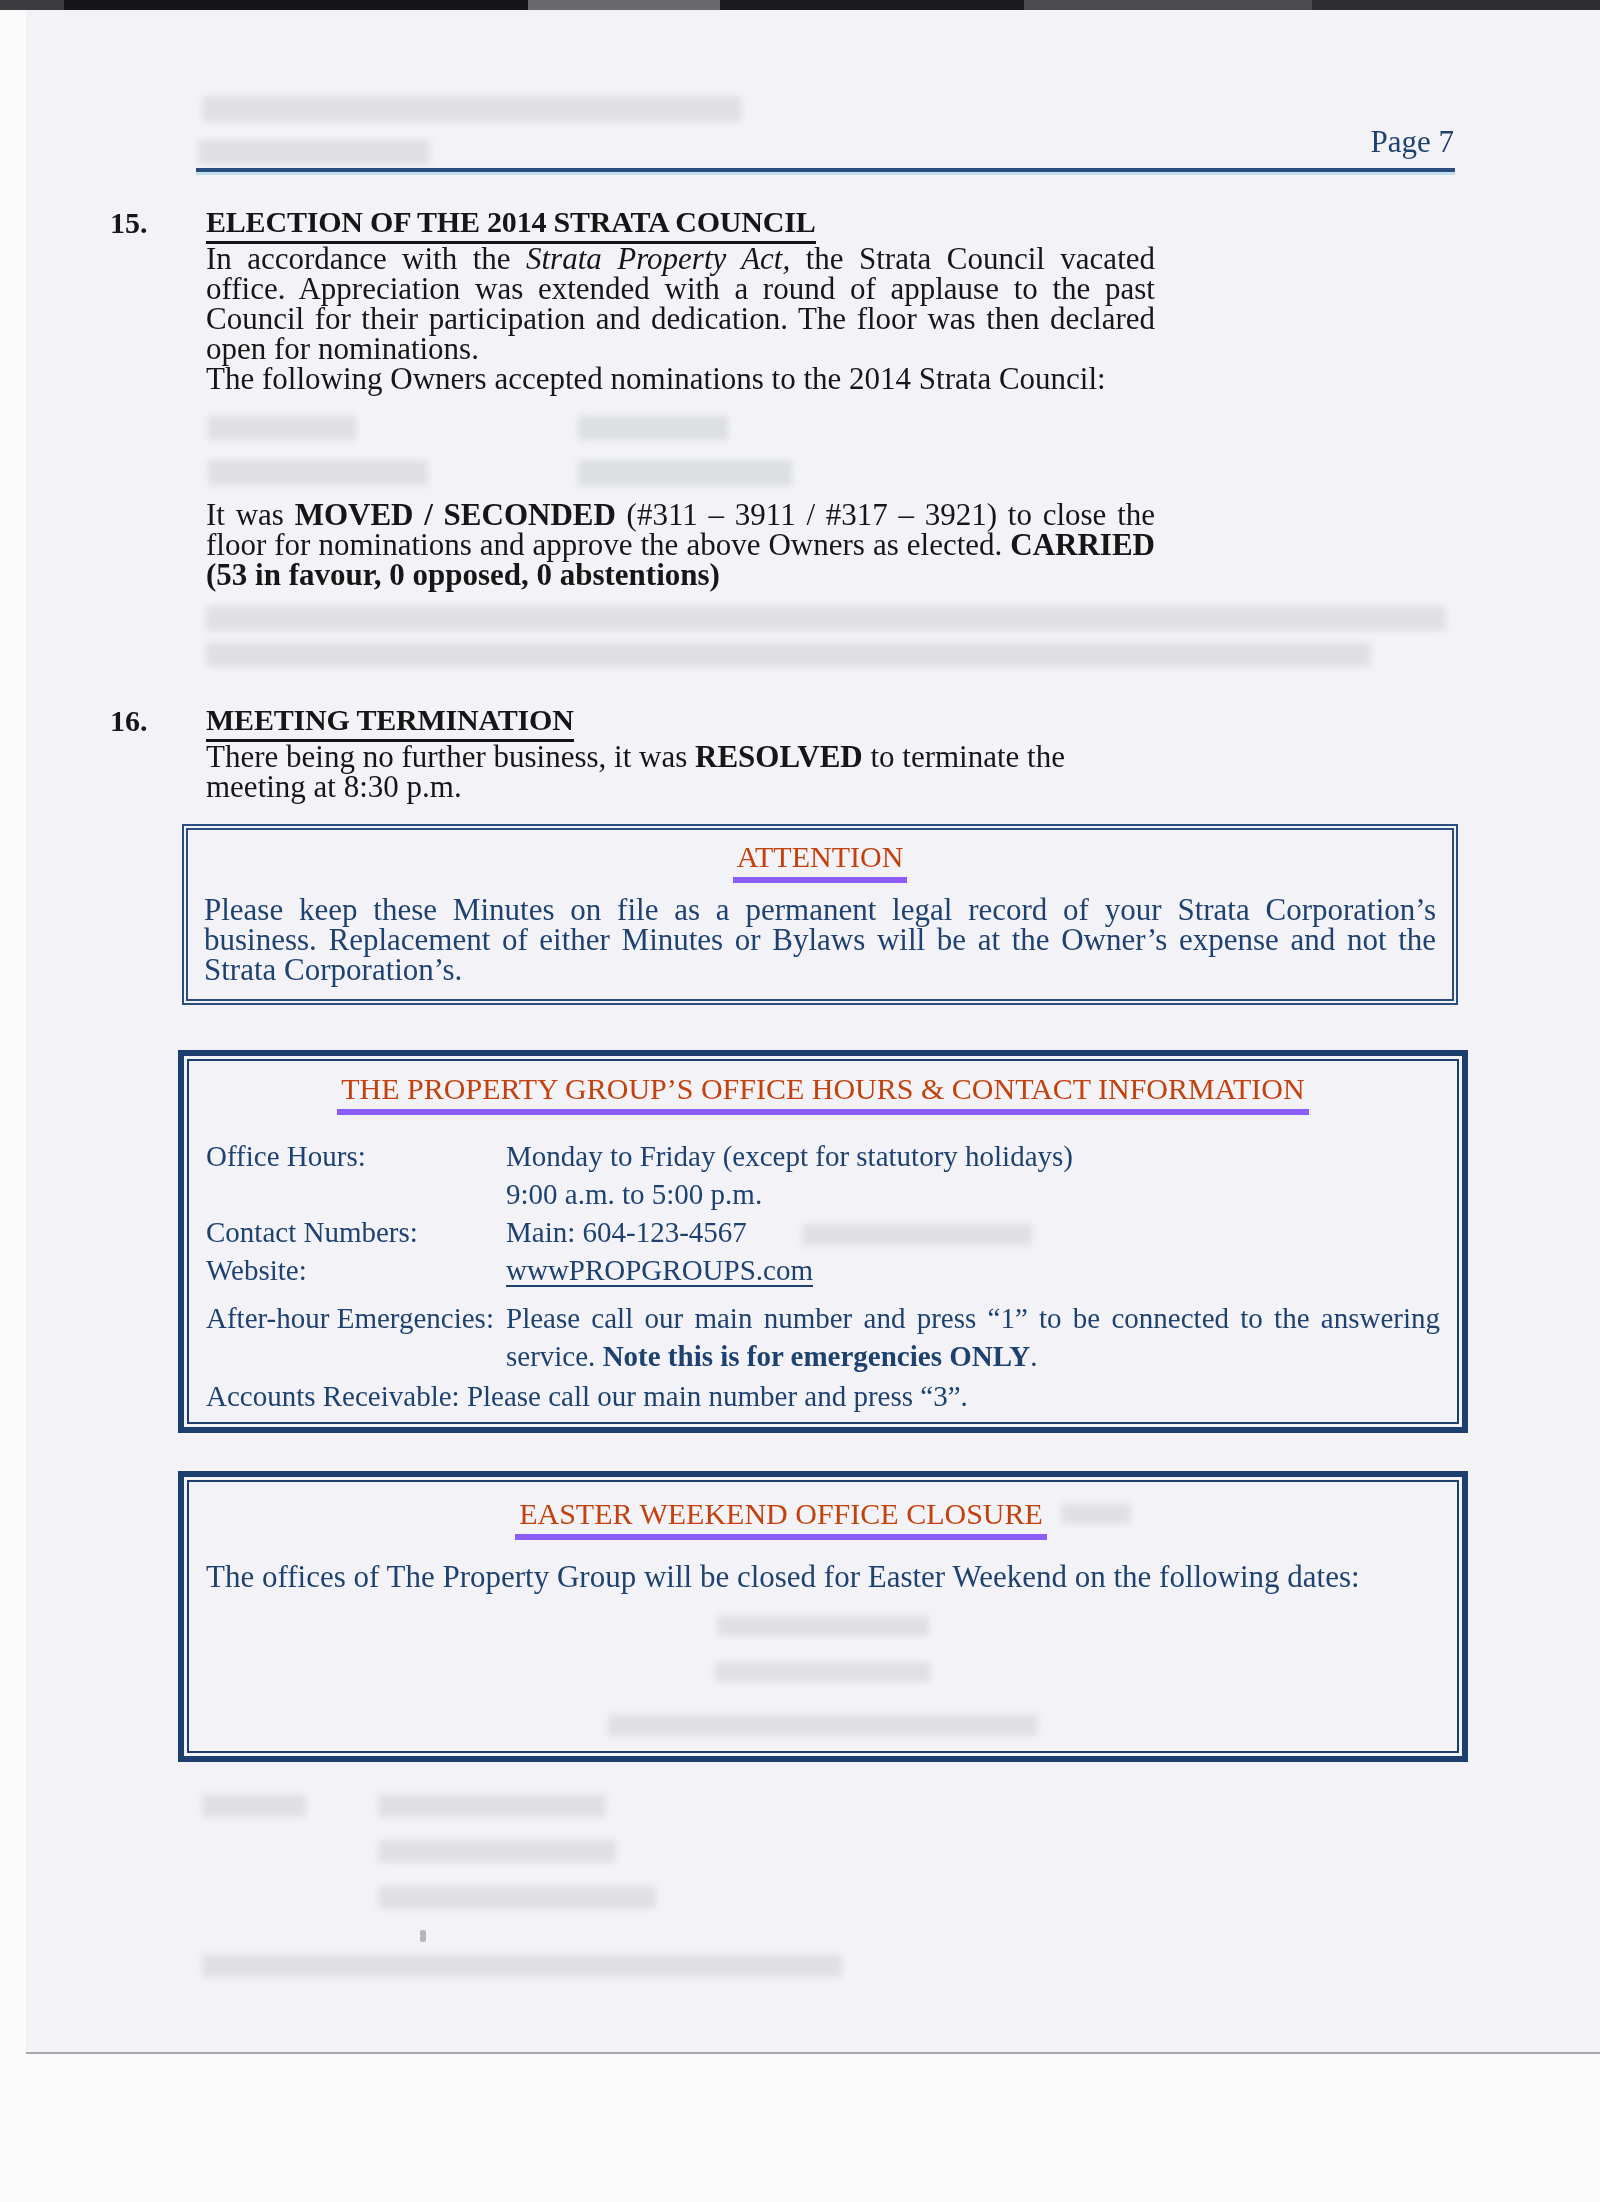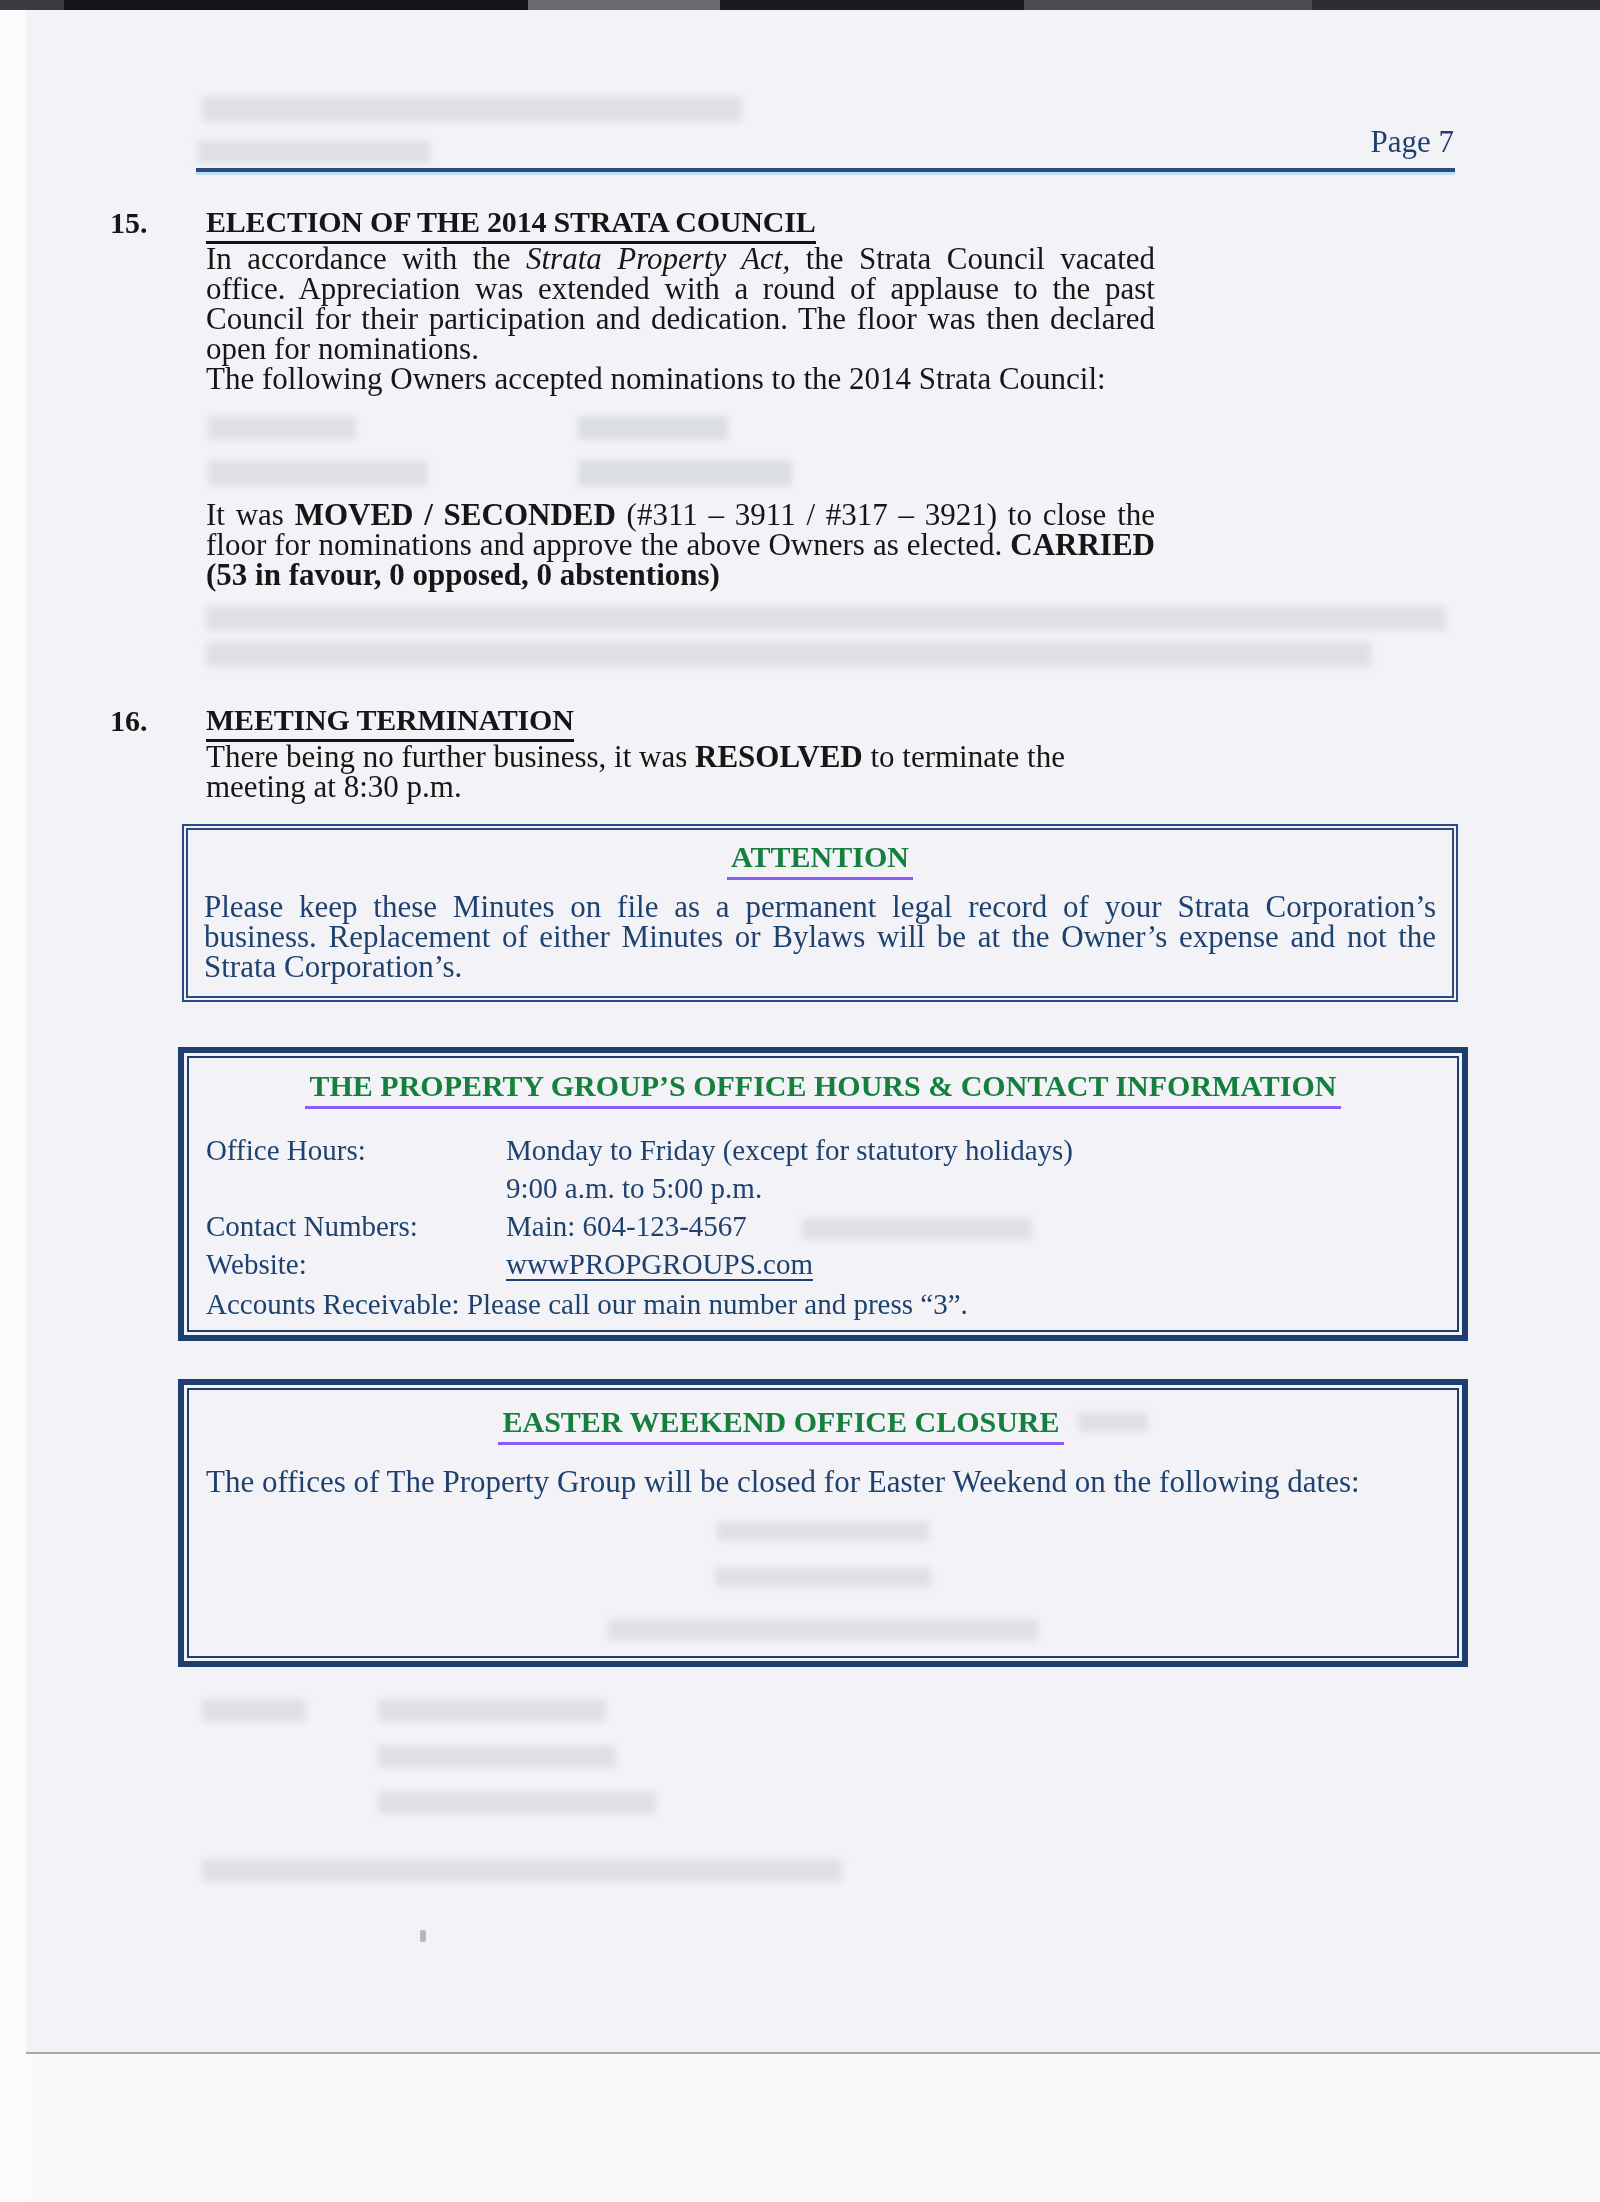--- a/index.html
+++ b/index.html
@@ -81,8 +81,8 @@
   }
   .box-title-wrap{text-align:center;}
   .box-title{
-    display:inline-block;font-weight:700;font-size:30px;line-height:38px;
-    color:#15803d;border-bottom:3px solid #8b5cf6;padding:0 4px 1px 4px;
+    display:inline-block;font-weight:400;font-size:30px;line-height:38px;
+    color:#c2410c;border-bottom:6px solid #8b5cf6;padding:0 4px 1px 4px;
   }
   .attention-box p.body{margin-top:12px;color:#1e4270;}
   .thick-box{

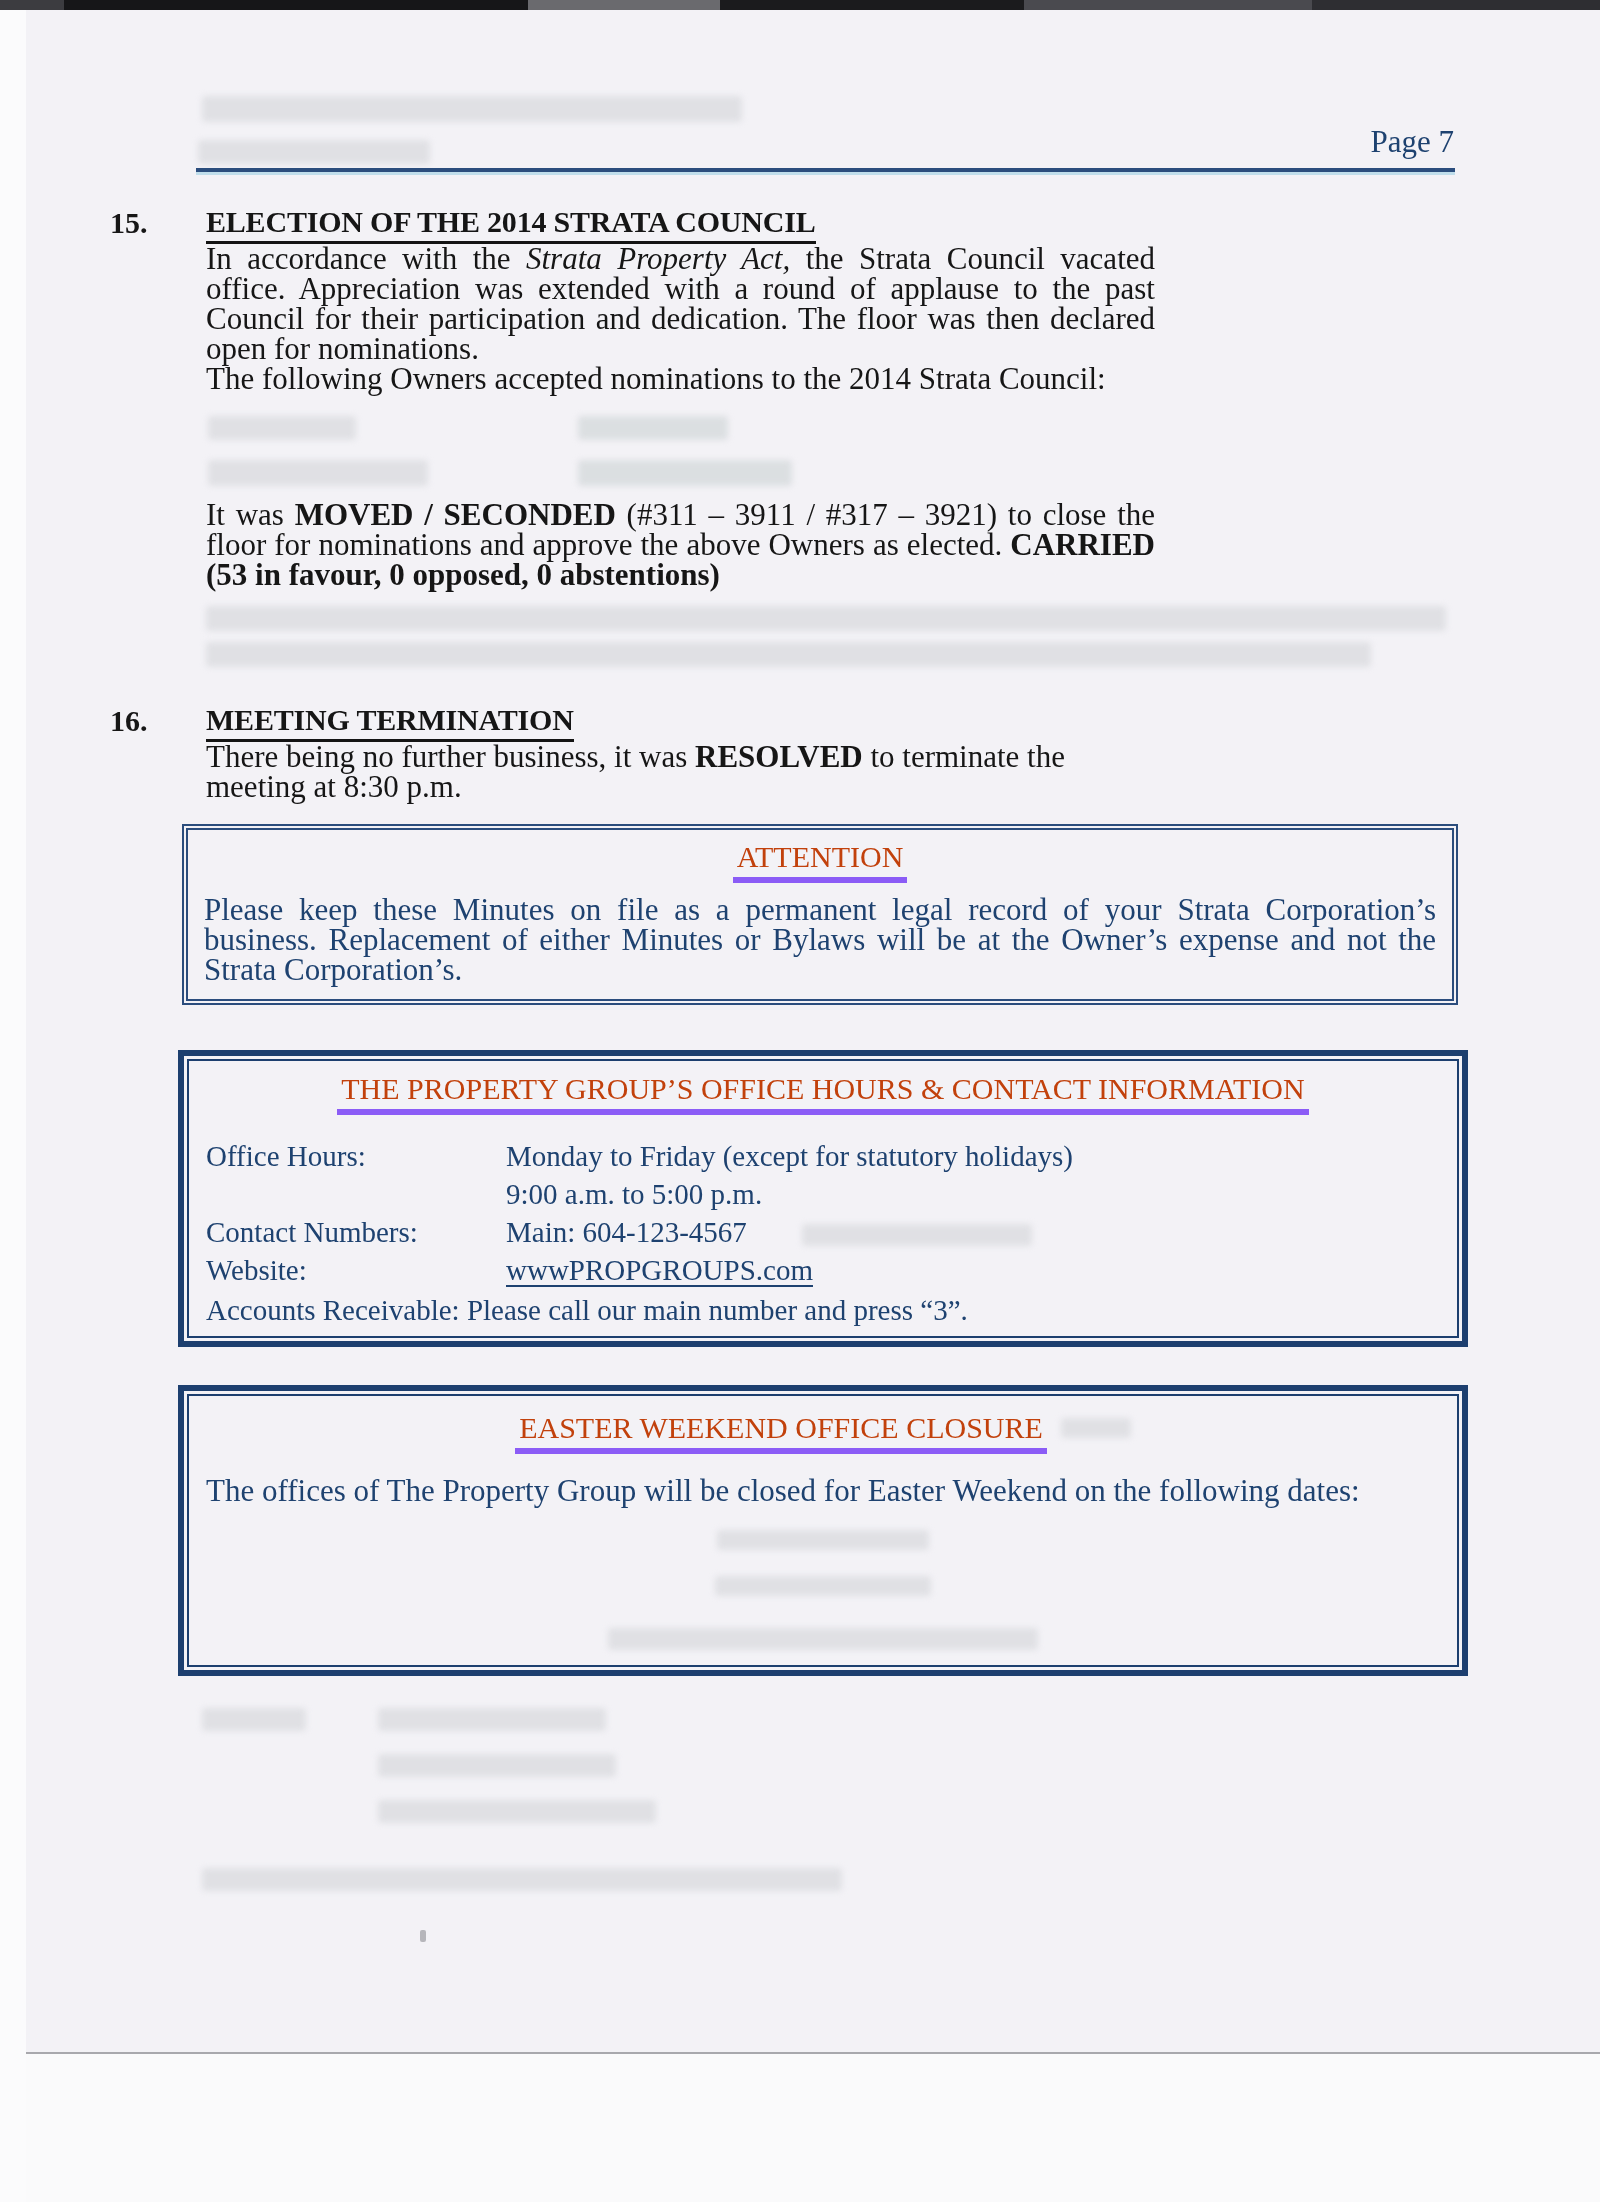--- a/index.html
+++ b/index.html
@@ -189,6 +189,10 @@
         <div class="info-label">Website:</div>
         <div class="info-value"><span class="link-text">wwwPROPGROUPS.com</span></div>
       </div>
+      <div class="info-row spaced">
+        <div class="info-label">After-hour Emergencies:</div>
+        <div class="info-value" style="text-align:justify;"><span>Please call our main number and press “1” to be connected to the answering service. </span><span class="b">Note this is for emergencies ONLY</span><span>.</span></div>
+      </div>
       <div class="accounts-line">Accounts Receivable:  Please call our main number and press “3”.</div>
     </div>
   </div>

